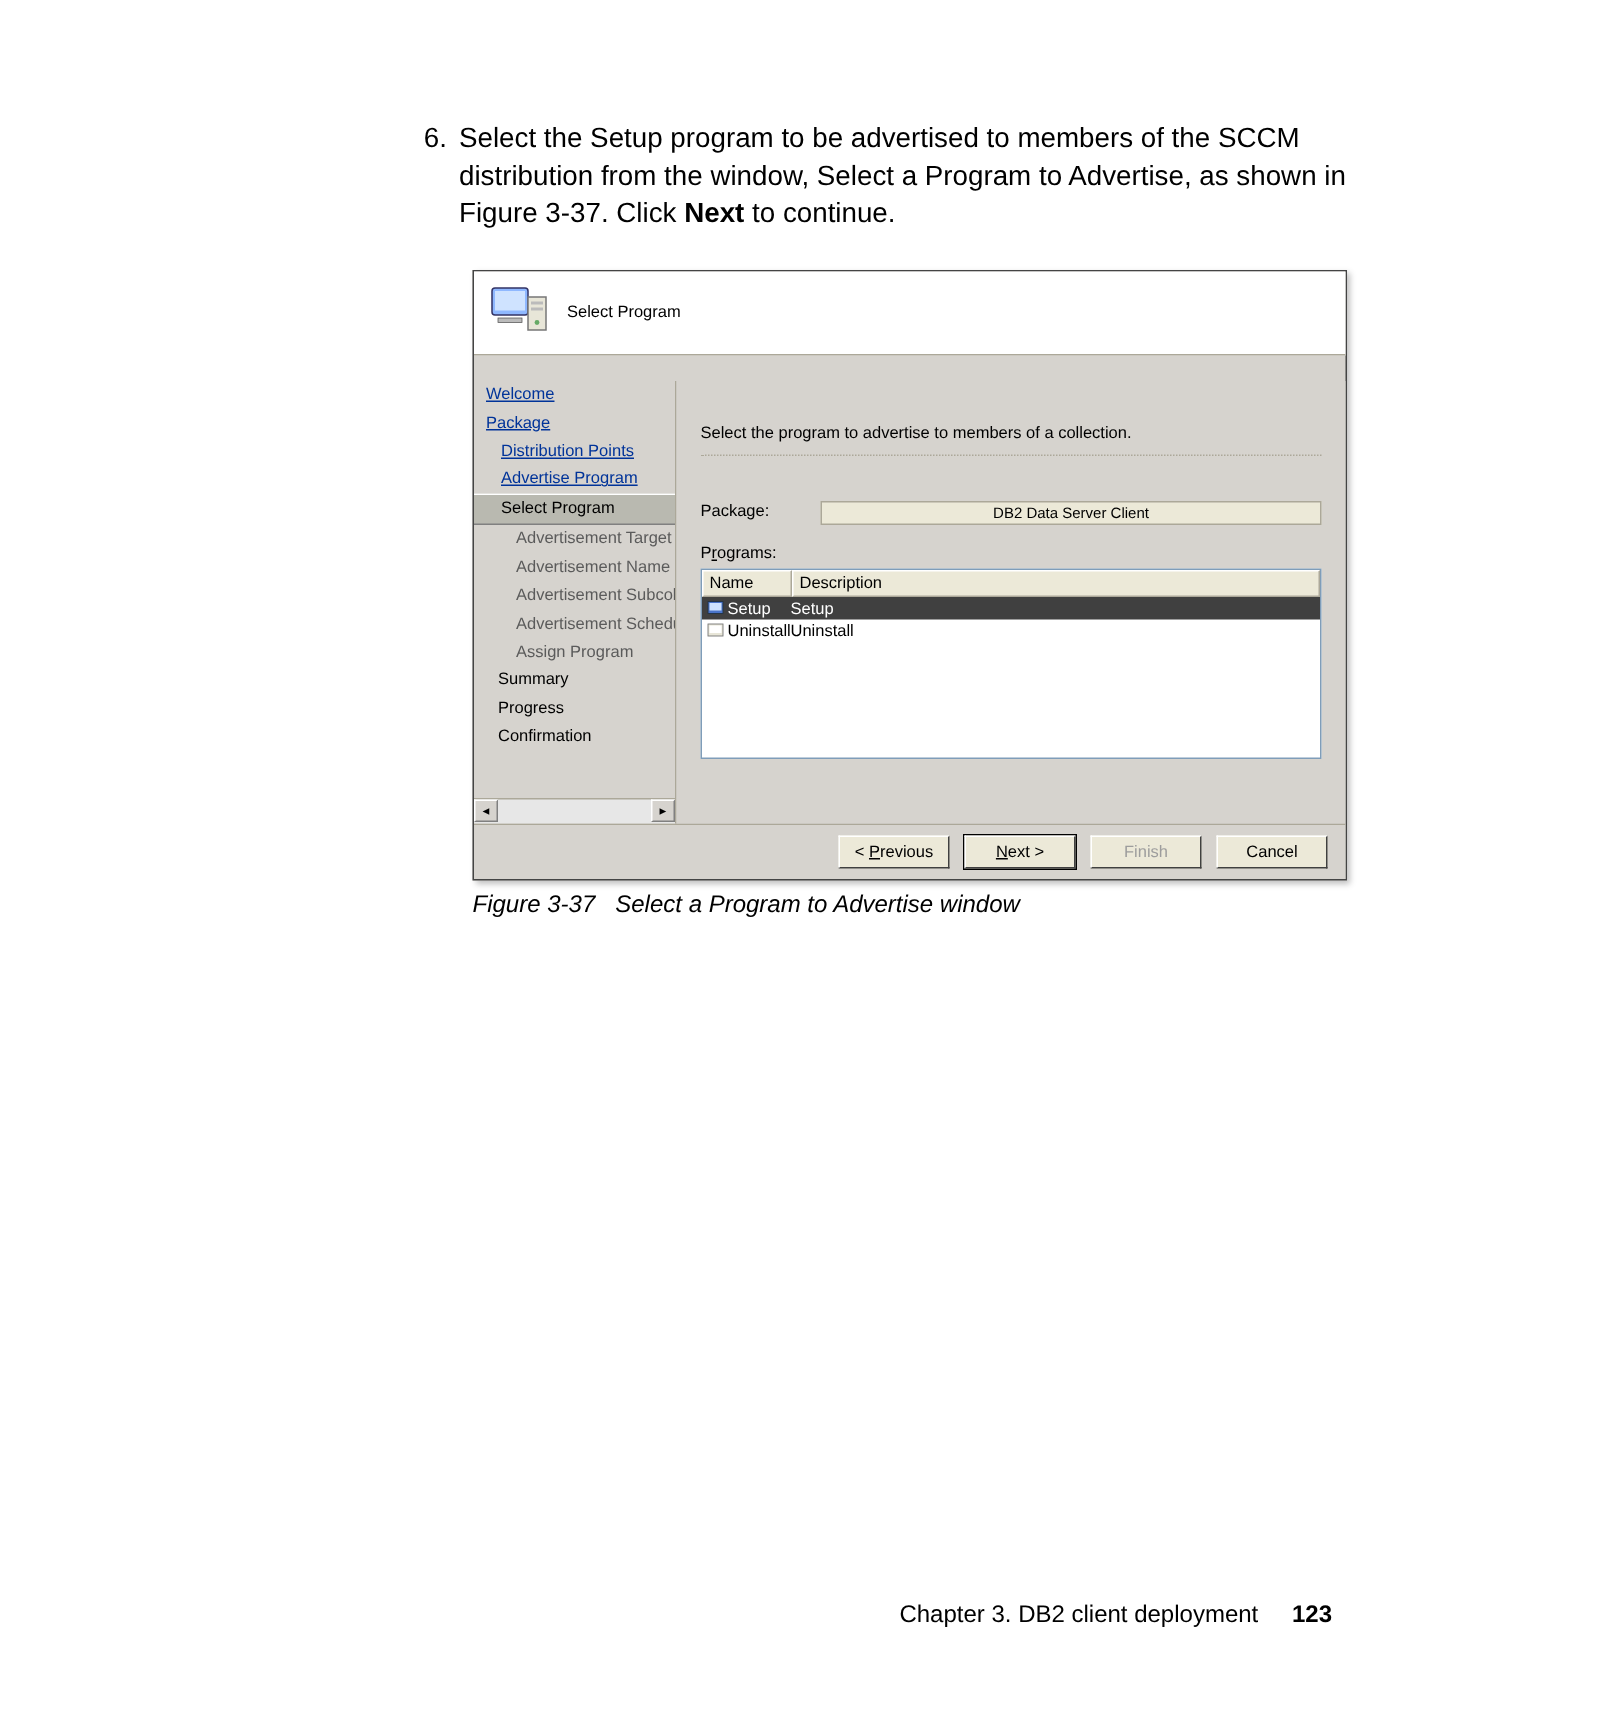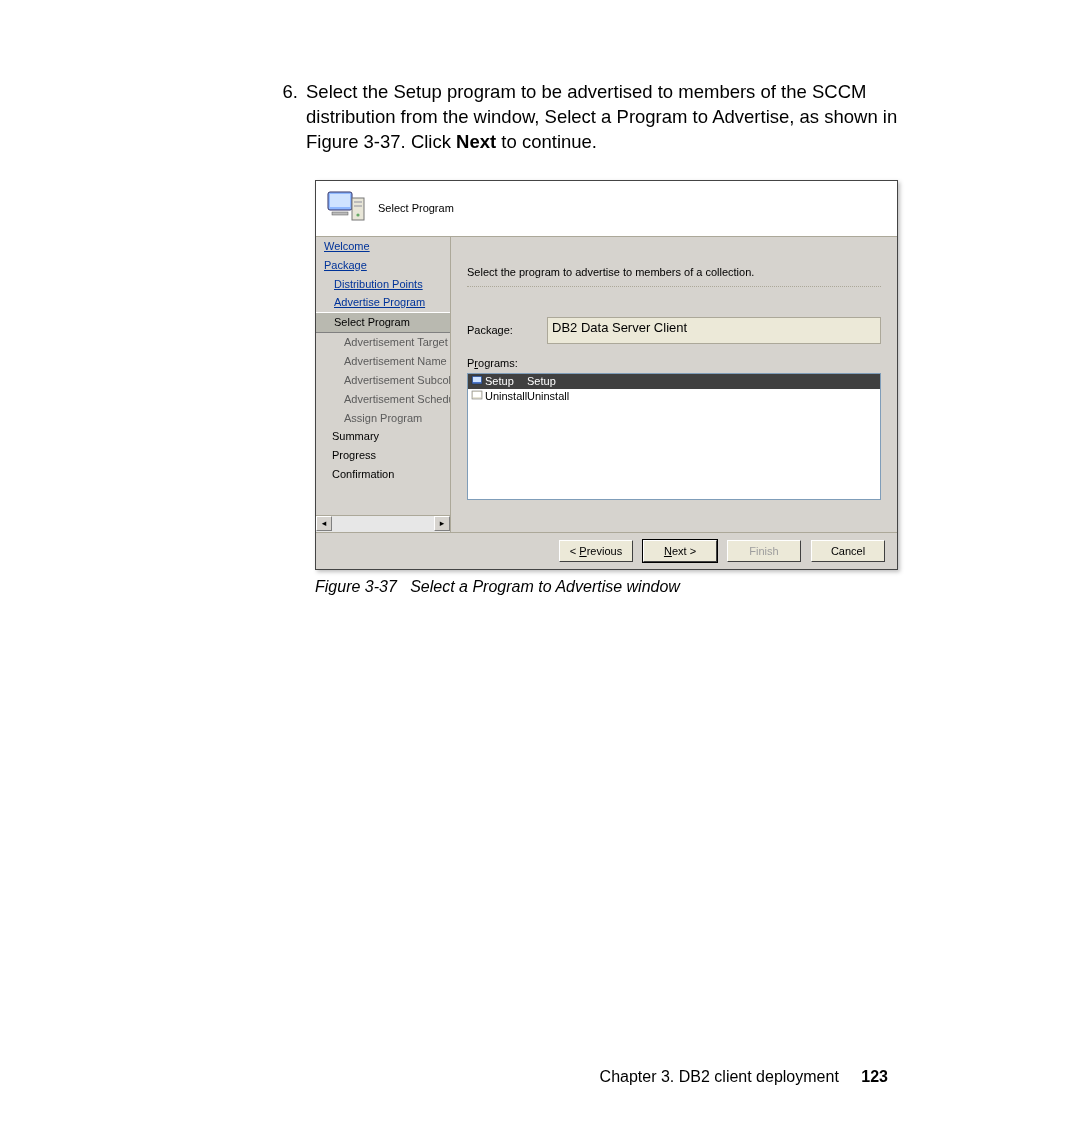--- a/index.html
+++ b/index.html
@@ -98,6 +98,7 @@
   .body {
     display:flex;
     height:295px;
+    margin-top:17px;
   }
 
   .sidebar {

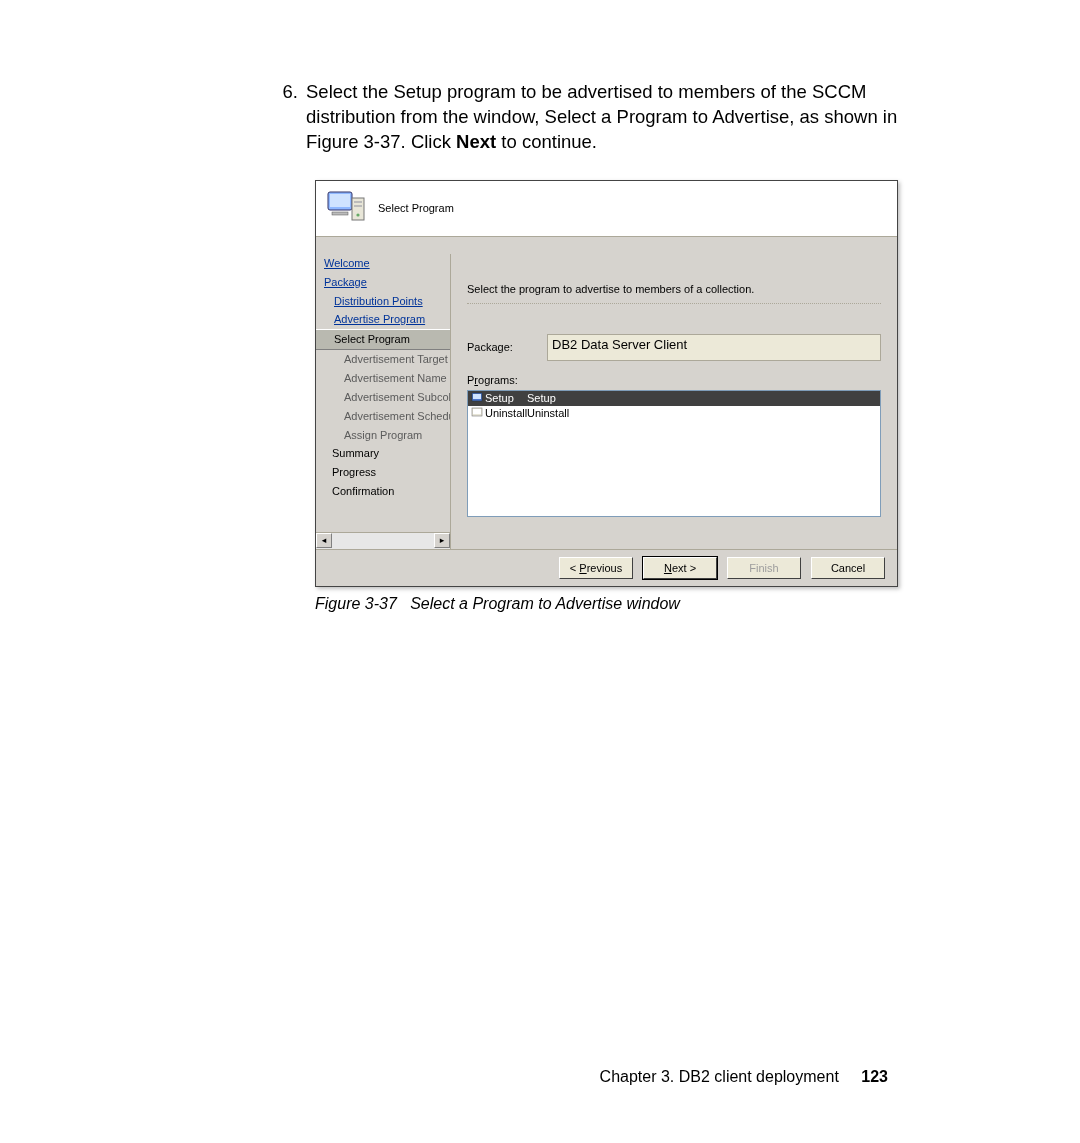--- a/index.html
+++ b/index.html
@@ -169,11 +169,12 @@
     flex:1;
     background:#ece9d8;
     border:1px solid #aca899;
-    height:27px;
+    height:16px;
     padding:1px 4px;
-    font-size:13px;
+    font-size:10px;
     box-sizing:border-box;
     color:#000;
+    text-align:center;
   }
 
   .programs-label{

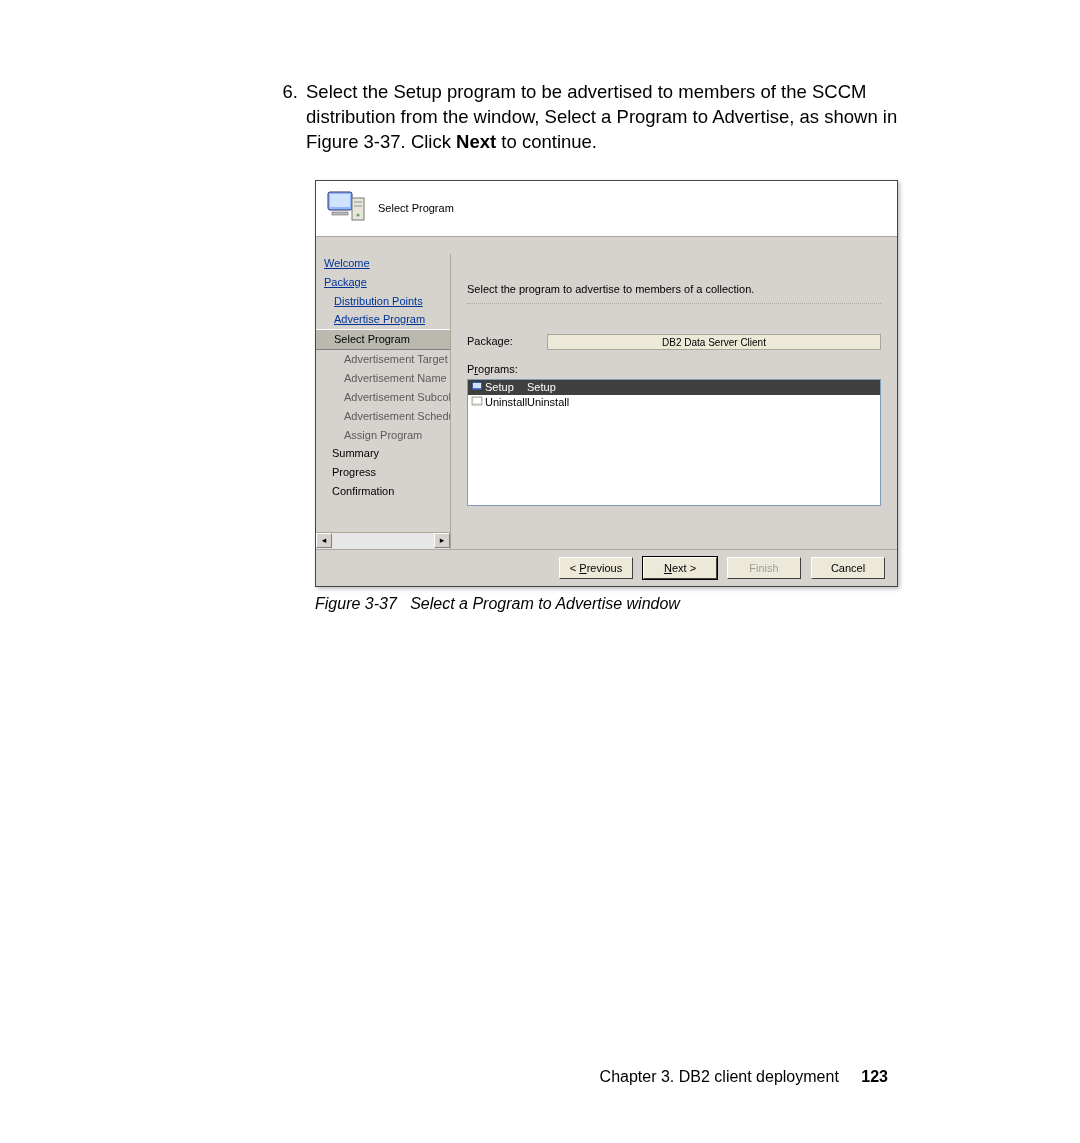--- a/index.html
+++ b/index.html
@@ -319,6 +319,10 @@
 
         <div class="programs-label"><span>P</span><span class="u">r</span><span>ograms:</span></div>
         <div class="programs-box">
+          <div class="ph-row ph-header">
+            <div class="ph-cell name">Name</div>
+            <div class="ph-cell desc">Description</div>
+          </div>
           <div class="prog-row selected">
             <span class="p-icon">
               <svg viewBox="0 0 12 12">

